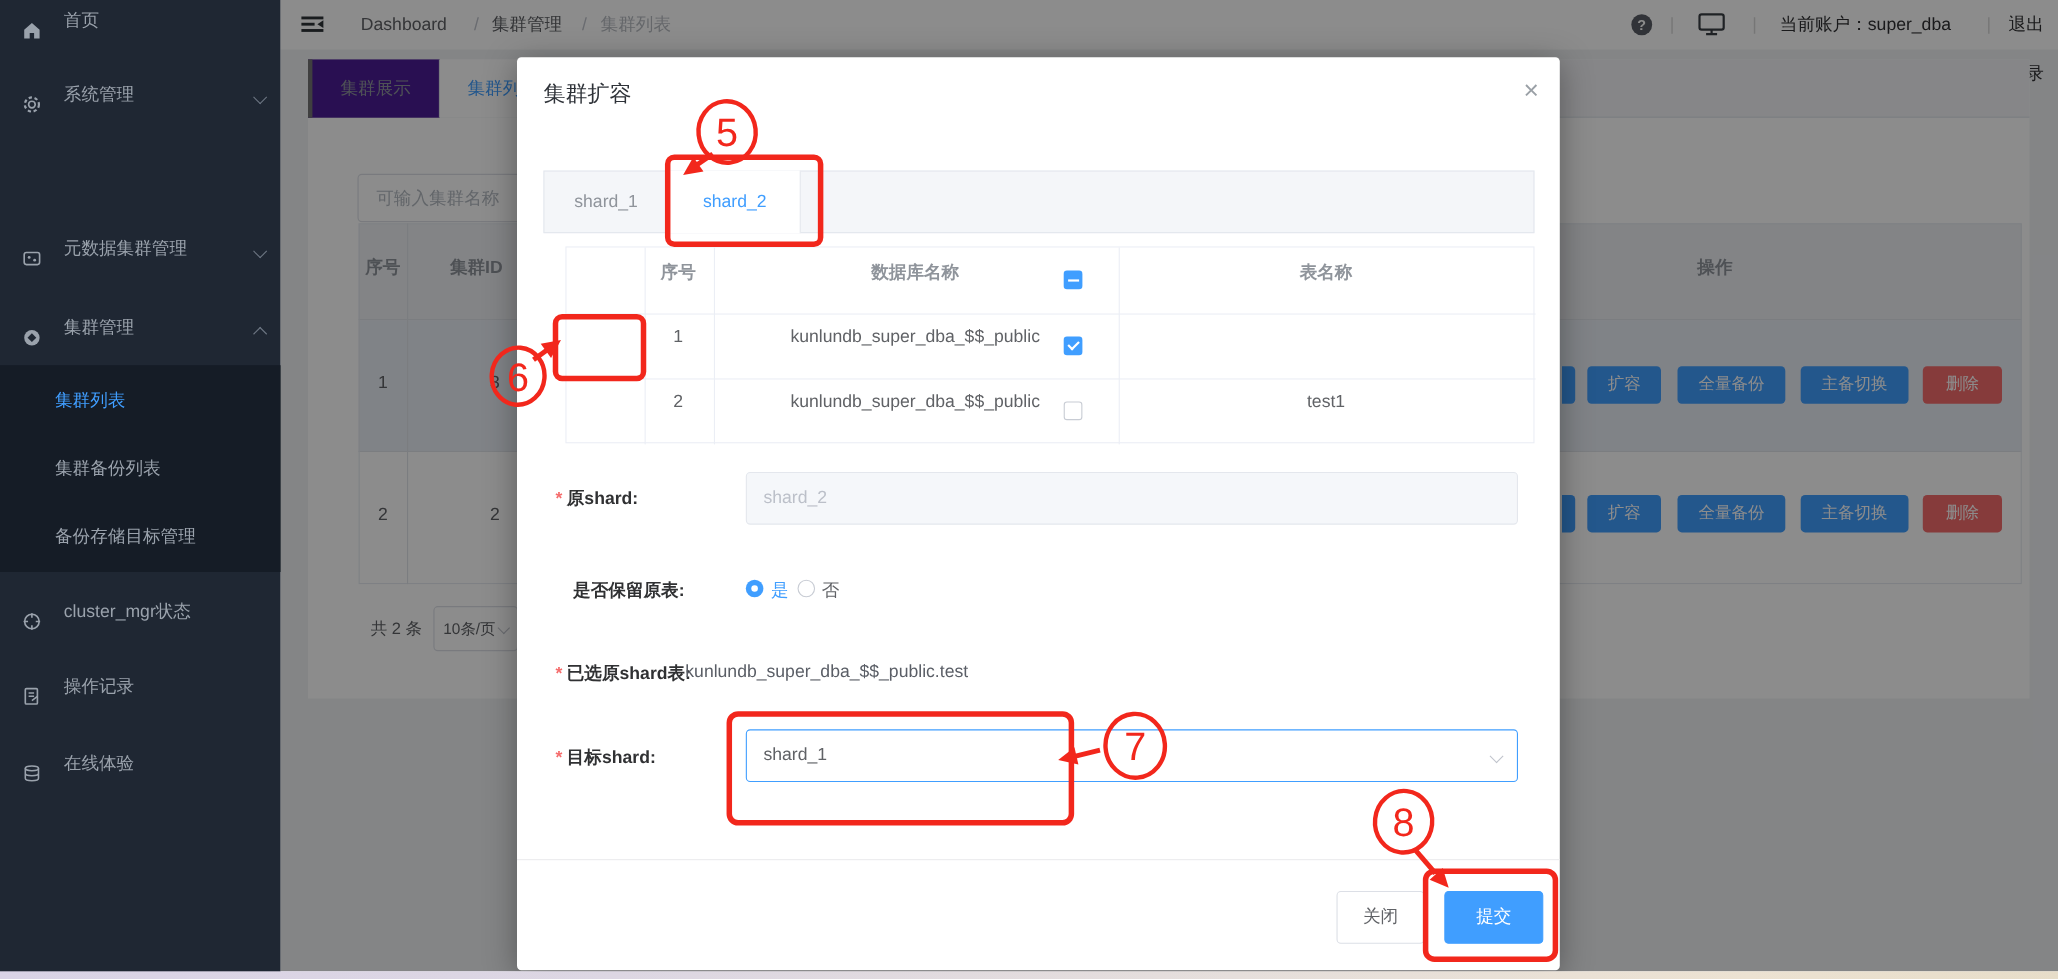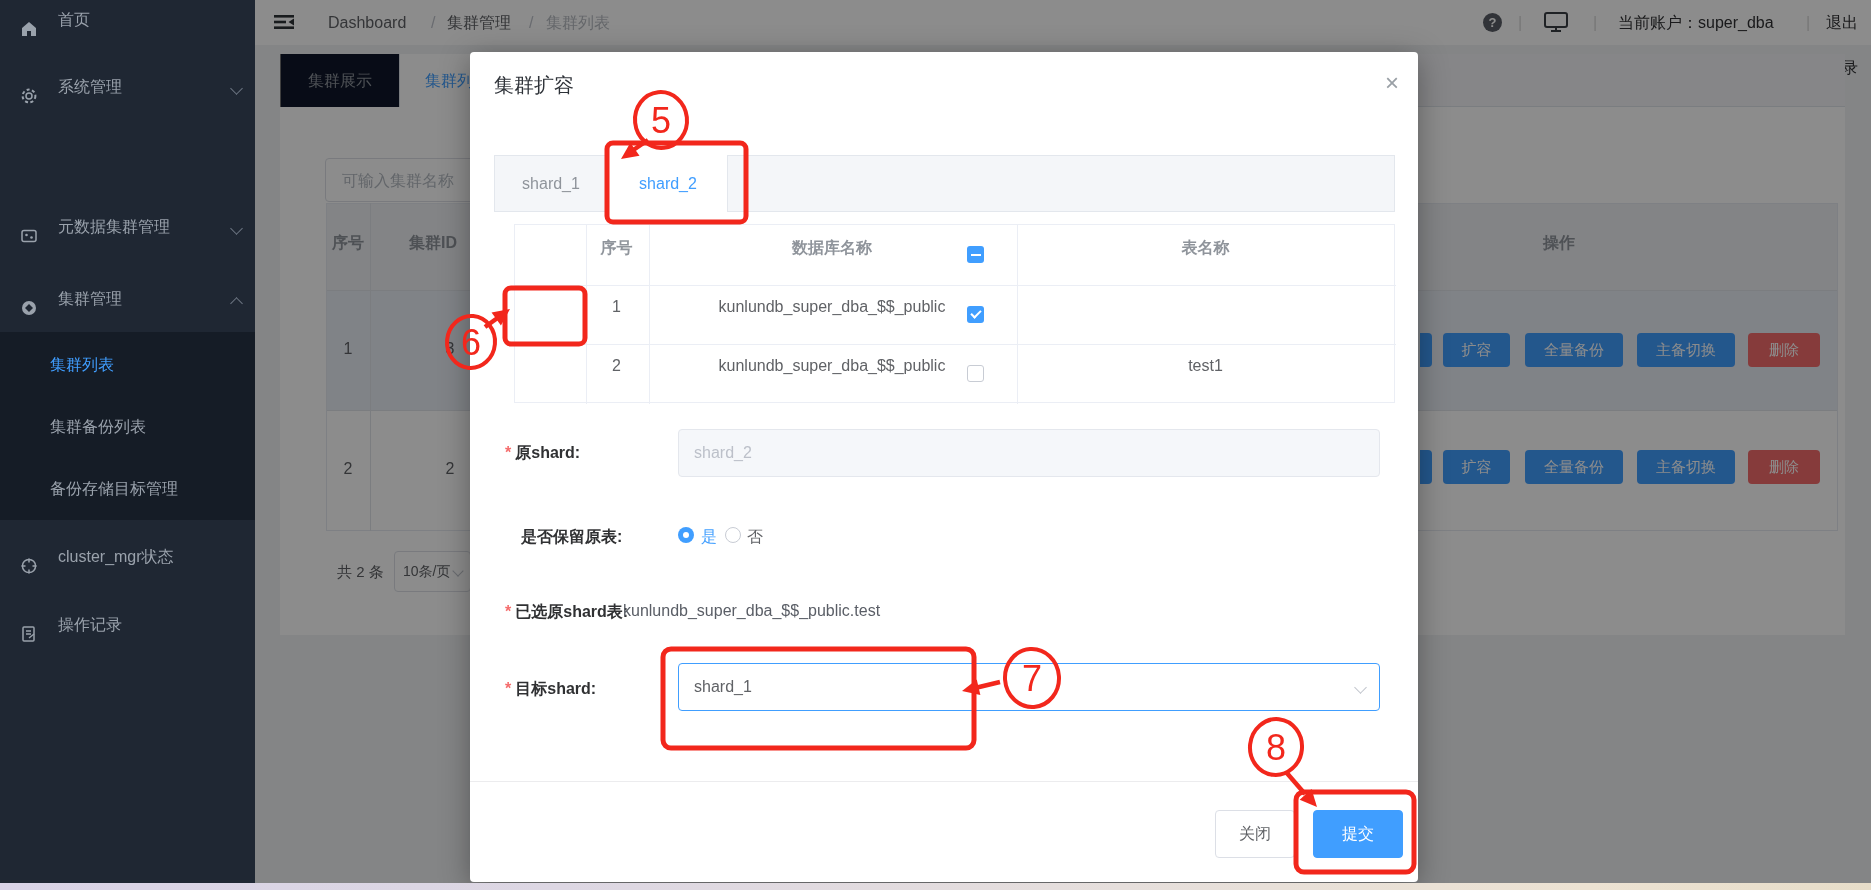--- a/index.html
+++ b/index.html
@@ -31,7 +31,7 @@
   .card{left:280px;top:54px;width:1565px;height:581px;background:#fff;}
   .bgtab-strip{left:280px;top:54px;width:1565px;height:53px;background:#f4f5f8;border-bottom:1px solid #dfe4ea;box-sizing:border-box;}
   .bgtab{position:absolute;top:54px;height:53px;line-height:53px;text-align:center;box-sizing:border-box;border-right:1px solid #dfe4ea;cursor:pointer;}
-  .bgtab.inactive{left:280px;width:120px;background:#0f172a;color:#8f959d;border-left:1px solid #737373;}
+  .bgtab.inactive{left:280px;width:120px;background:#4c1d95;color:#8f959d;border-left:4px solid #737373;}
   .bgtab.active{left:400px;width:115px;background:#fff;color:#409eff;}
   .search-box{left:325px;top:158px;width:390px;height:44px;border:1px solid #dcdfe6;border-radius:4px;background:#fff;box-sizing:border-box;}
   .search-box input{border:0;outline:0;background:transparent;width:360px;height:42px;margin-left:14px;font-size:16px;color:#606266;font-family:inherit;}

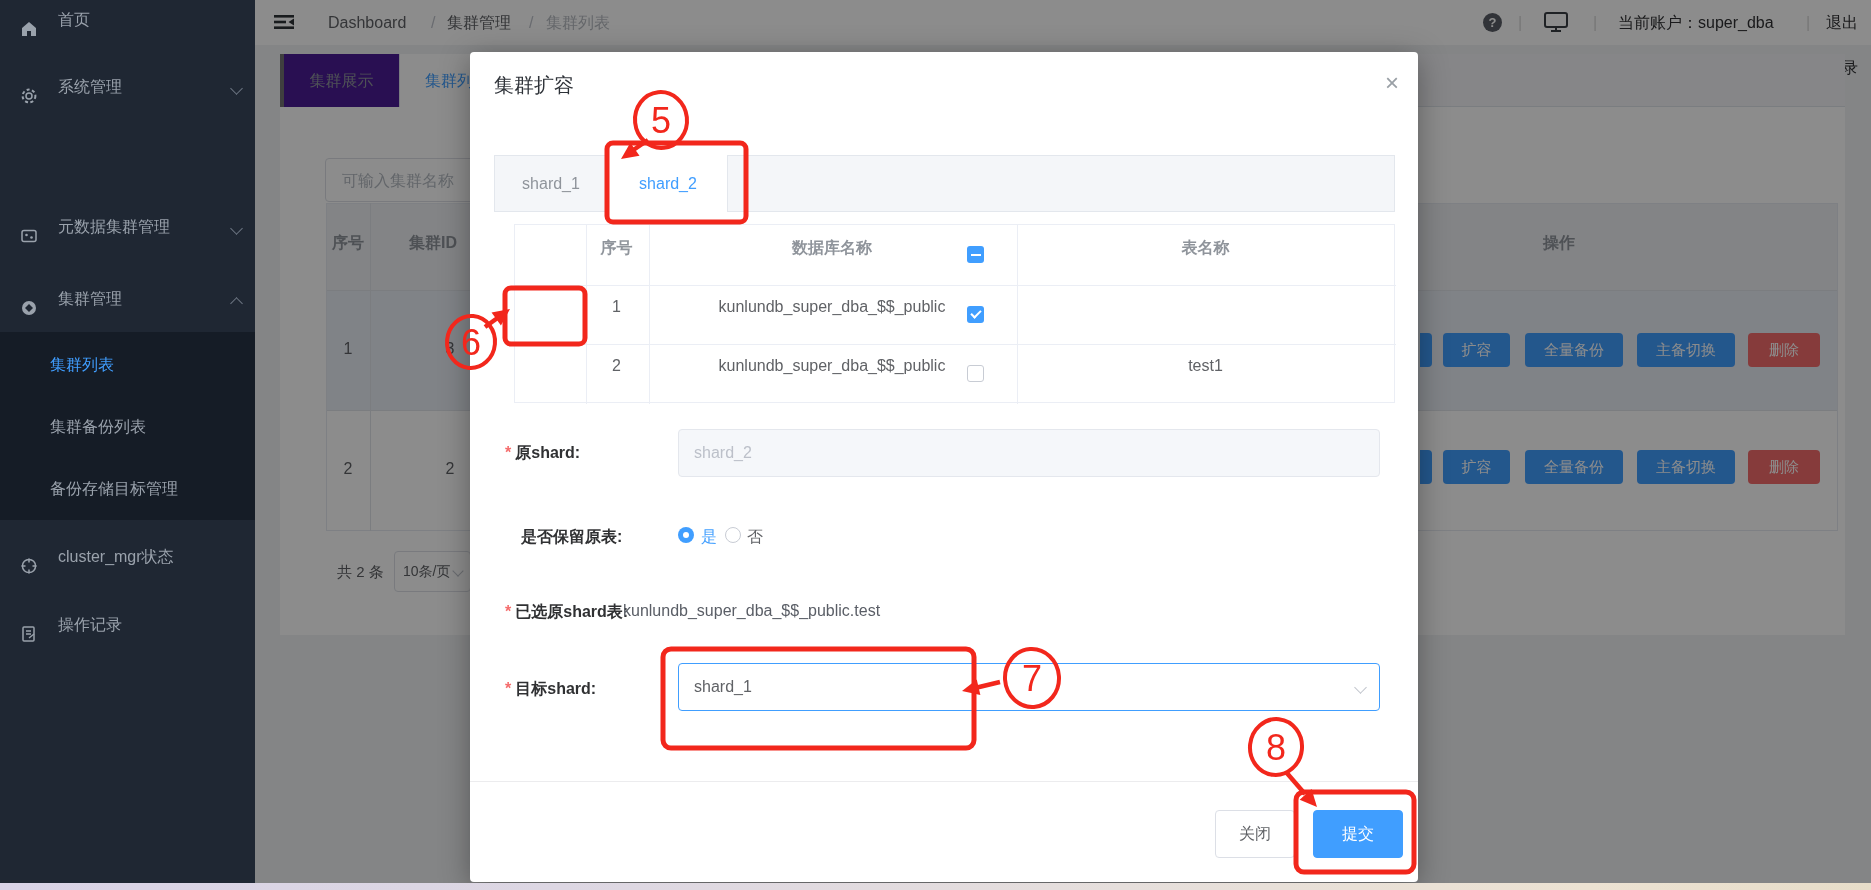--- a/index.html
+++ b/index.html
@@ -175,6 +175,15 @@
       <span class="lbl">操作记录</span>
     </div>
 
+    <div class="side-item" style="top:673px;">
+      <span class="ic">
+        <svg width="18" height="18" viewBox="0 0 18 18">
+            <ellipse cx="9" cy="4.5" rx="6" ry="2.2" fill="none" stroke="#9aa2ac" stroke-width="1.4"></ellipse>
+            <path d="M3 4.5v9c0 1.2 2.7 2.2 6 2.2s6-1 6-2.2v-9 M3 9c0 1.2 2.7 2.2 6 2.2s6-1 6-2.2" fill="none" stroke="#9aa2ac" stroke-width="1.4"></path>
+          </svg>
+      </span>
+      <span class="lbl">在线体验</span>
+    </div>
   </div>
 
   <div class="abs topbar">

